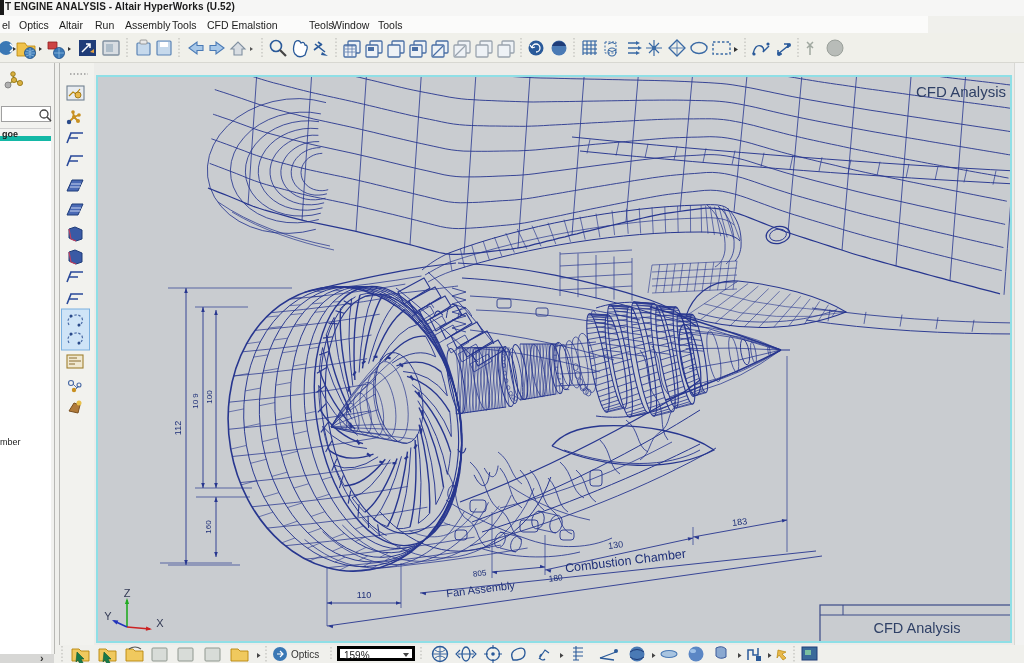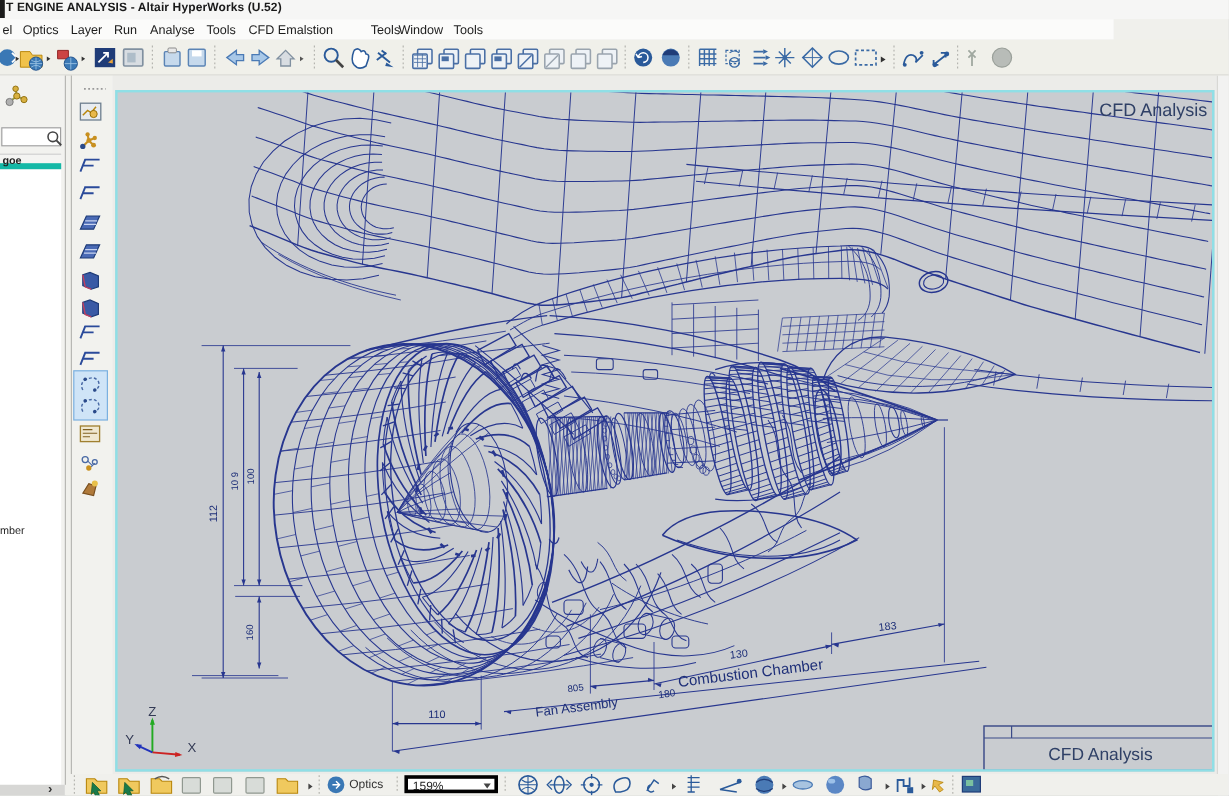--- a/index.html
+++ b/index.html
@@ -32,7 +32,7 @@
 <div class="menubar">
 <span style="left:2px">el</span>
     <span style="left:19px">Optics</span>
-    <span style="left:59px">Layer</span>
+    <span style="left:59px">Altair</span>
 <span style="left:95px">Run</span>
     <span style="left:125px">Analyse</span>
     <span style="left:172px">Tools</span>

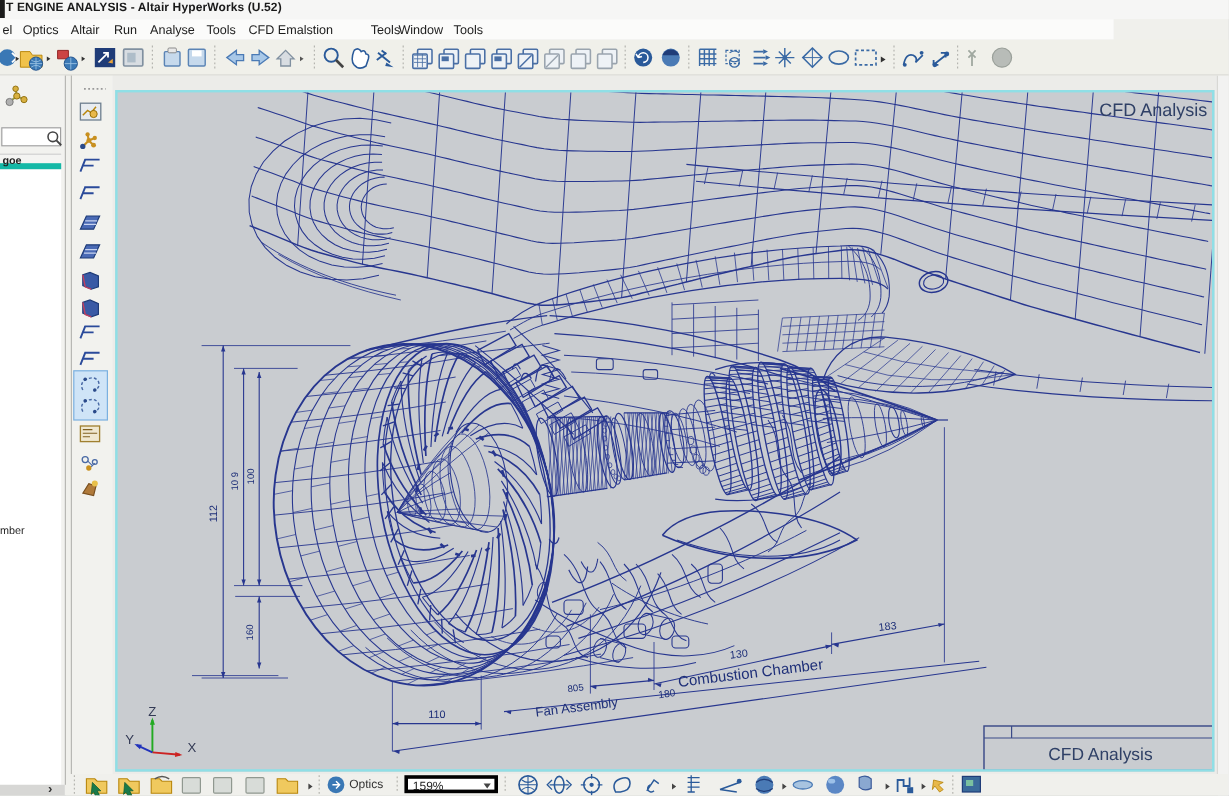--- a/index.html
+++ b/index.html
@@ -34,7 +34,7 @@
     <span style="left:19px">Optics</span>
     <span style="left:59px">Altair</span>
 <span style="left:95px">Run</span>
-    <span style="left:125px">Analyse</span>
+    <span style="left:125px">Assembly</span>
     <span style="left:172px">Tools</span>
 <span style="left:207px">CFD Emalstion</span>
     <span style="left:309px">Teols</span>

